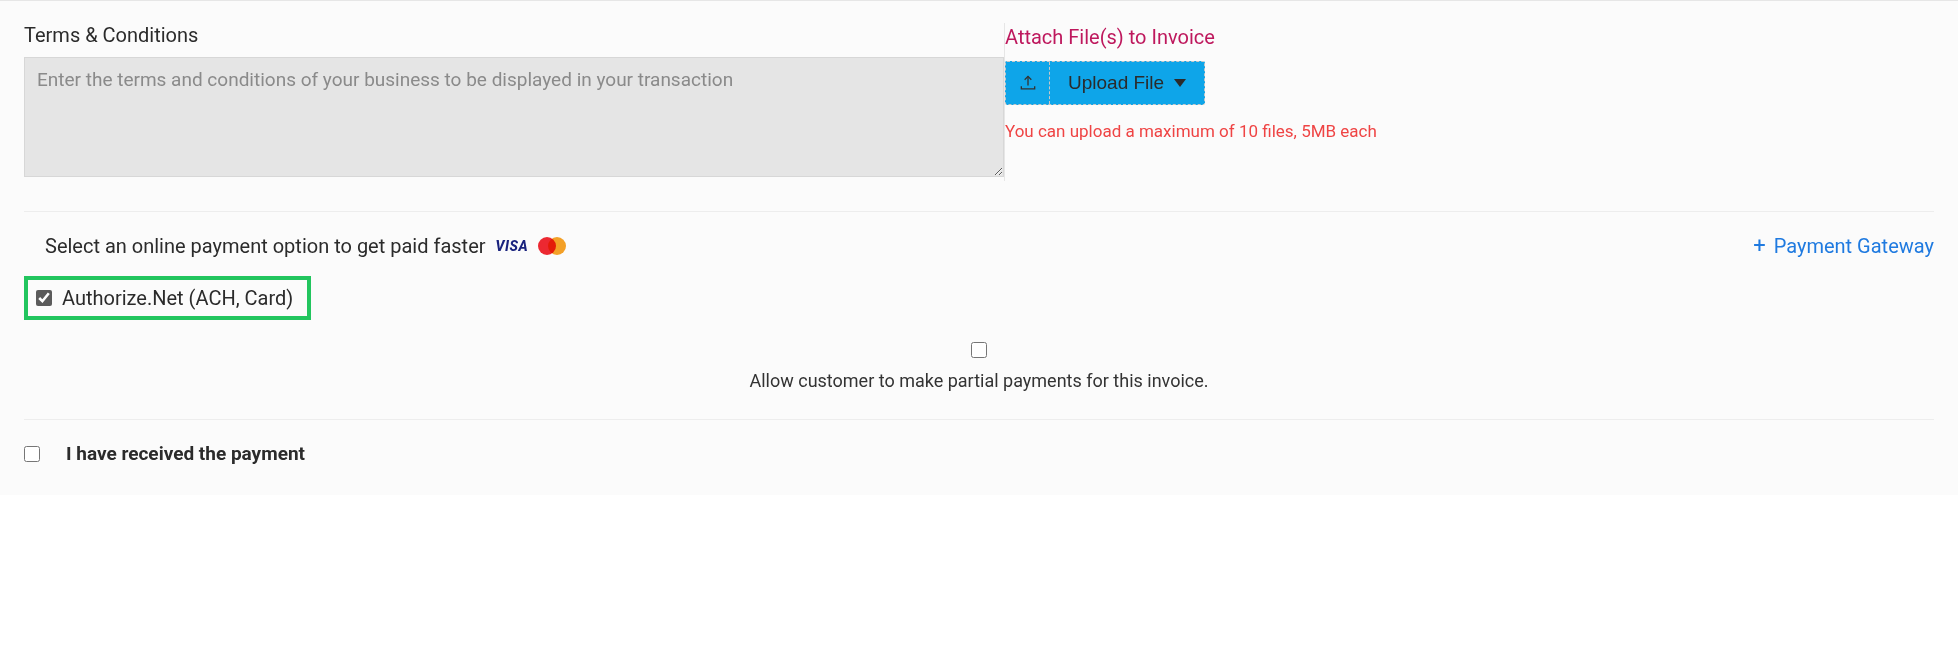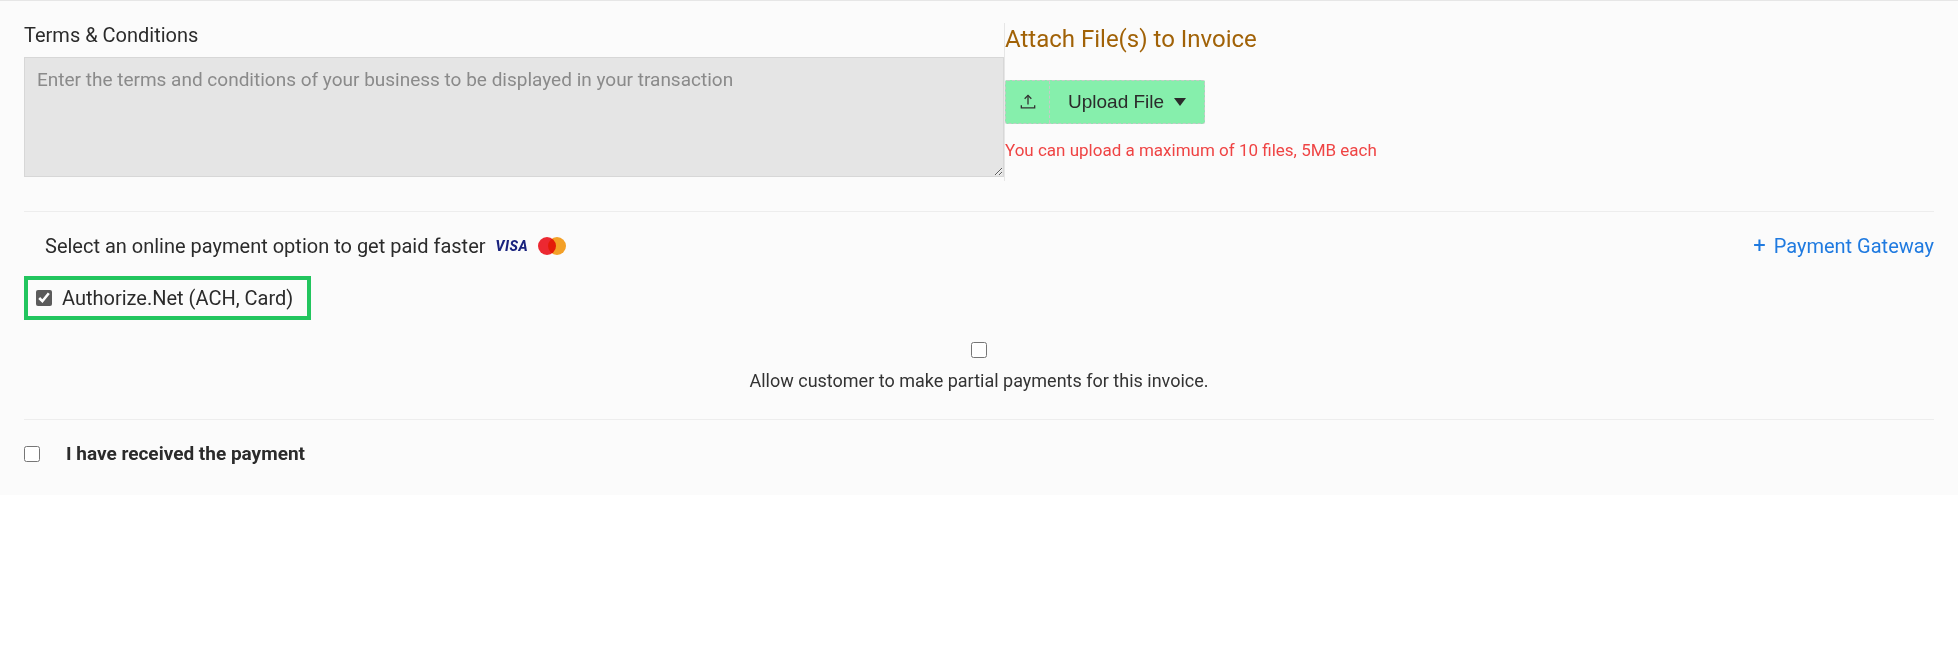--- a/index.html
+++ b/index.html
@@ -53,9 +53,9 @@
     padding-top: 2px;
   }
   .attach-title {
-    font-size: 24px;
-    color: #a16207;
-    margin-bottom: 27px;
+    font-size: 20px;
+    color: #be185d;
+    margin-bottom: 12px;
   }
   .upload-wrap {
     display: inline-flex;

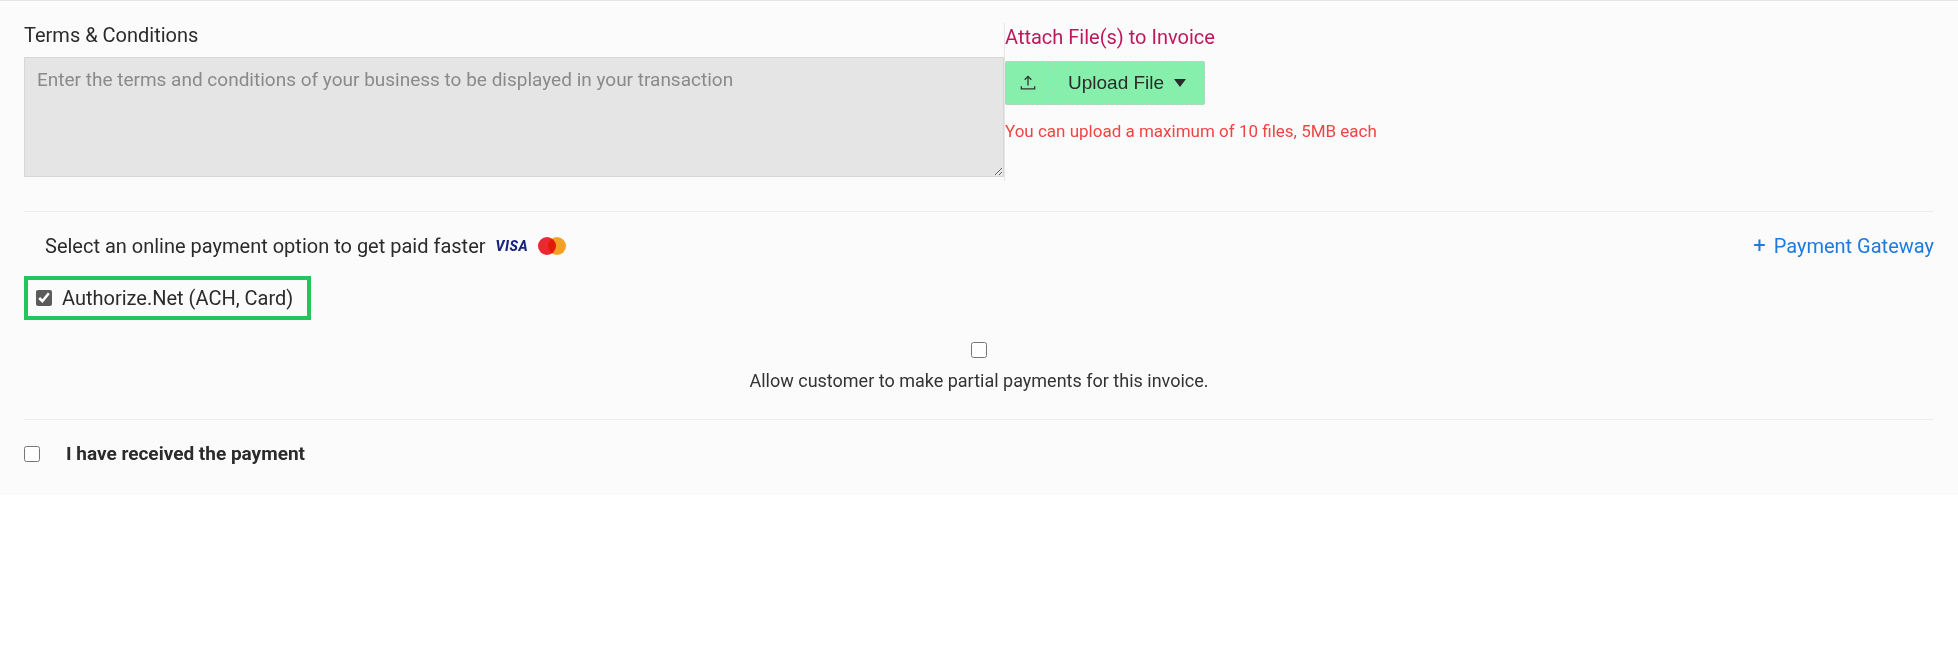--- a/index.html
+++ b/index.html
@@ -62,7 +62,7 @@
     align-items: stretch;
     border: 1px dashed #c8c8c8;
     border-radius: 2px;
-    background: #86efac;
+    background: #0ea5e9;
     justify-content: space-between;
   }
   .upload-icon-box {

